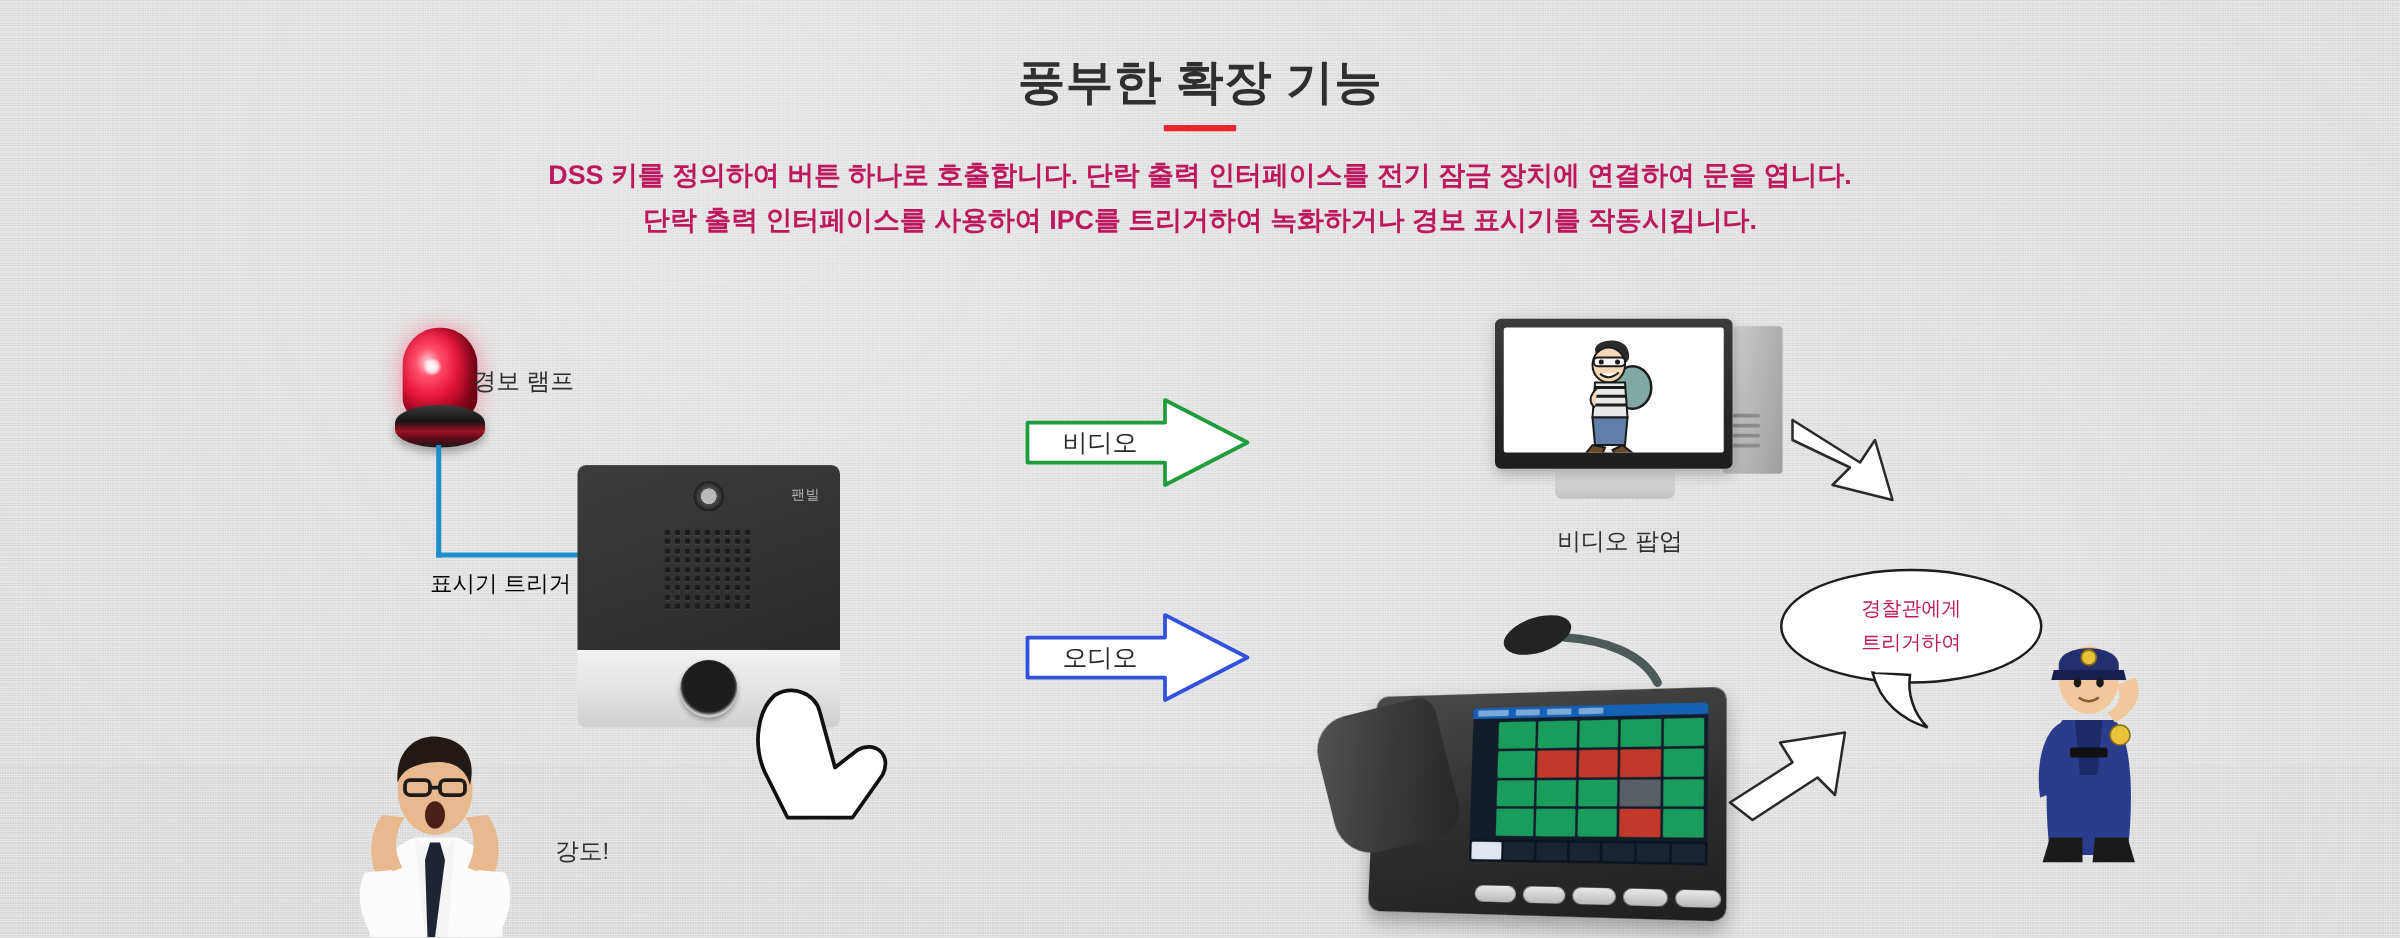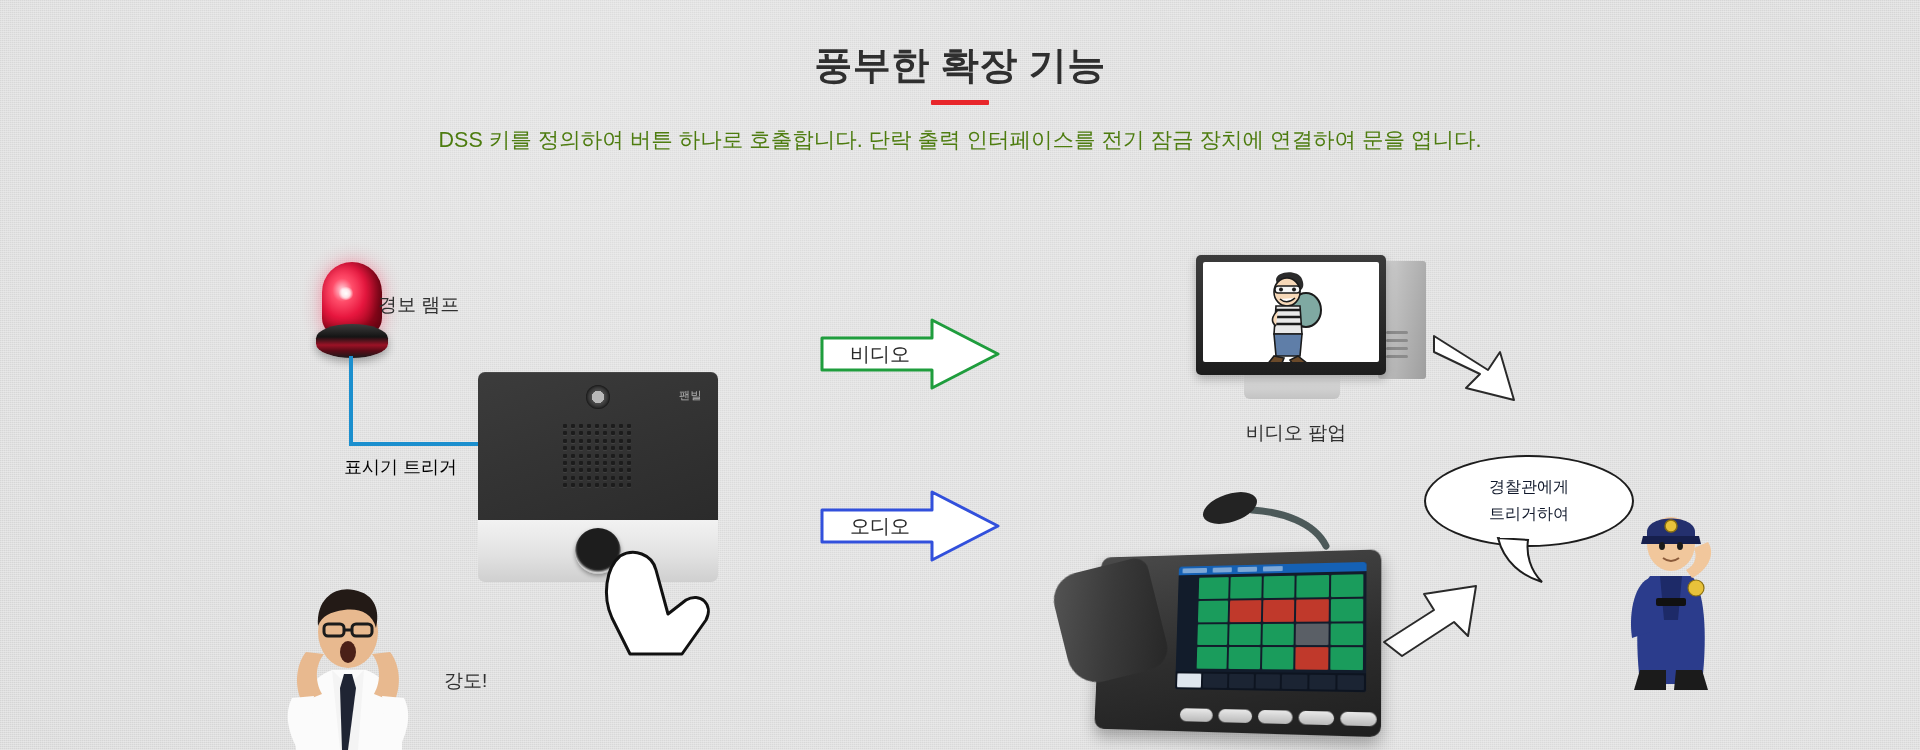--- a/index.html
+++ b/index.html
@@ -40,8 +40,8 @@
   .subtitle {
     position: absolute; top: 122px; left: 0; width: 1920px;
     text-align: center;
-    font-size: 21.5px; line-height: 36px; font-weight: 400;
-    color: #4d7c0f;
+    font-size: 21.5px; line-height: 36px; font-weight: 700;
+    color: #be185d;
   }
   .subtitle div { white-space: nowrap; }
 

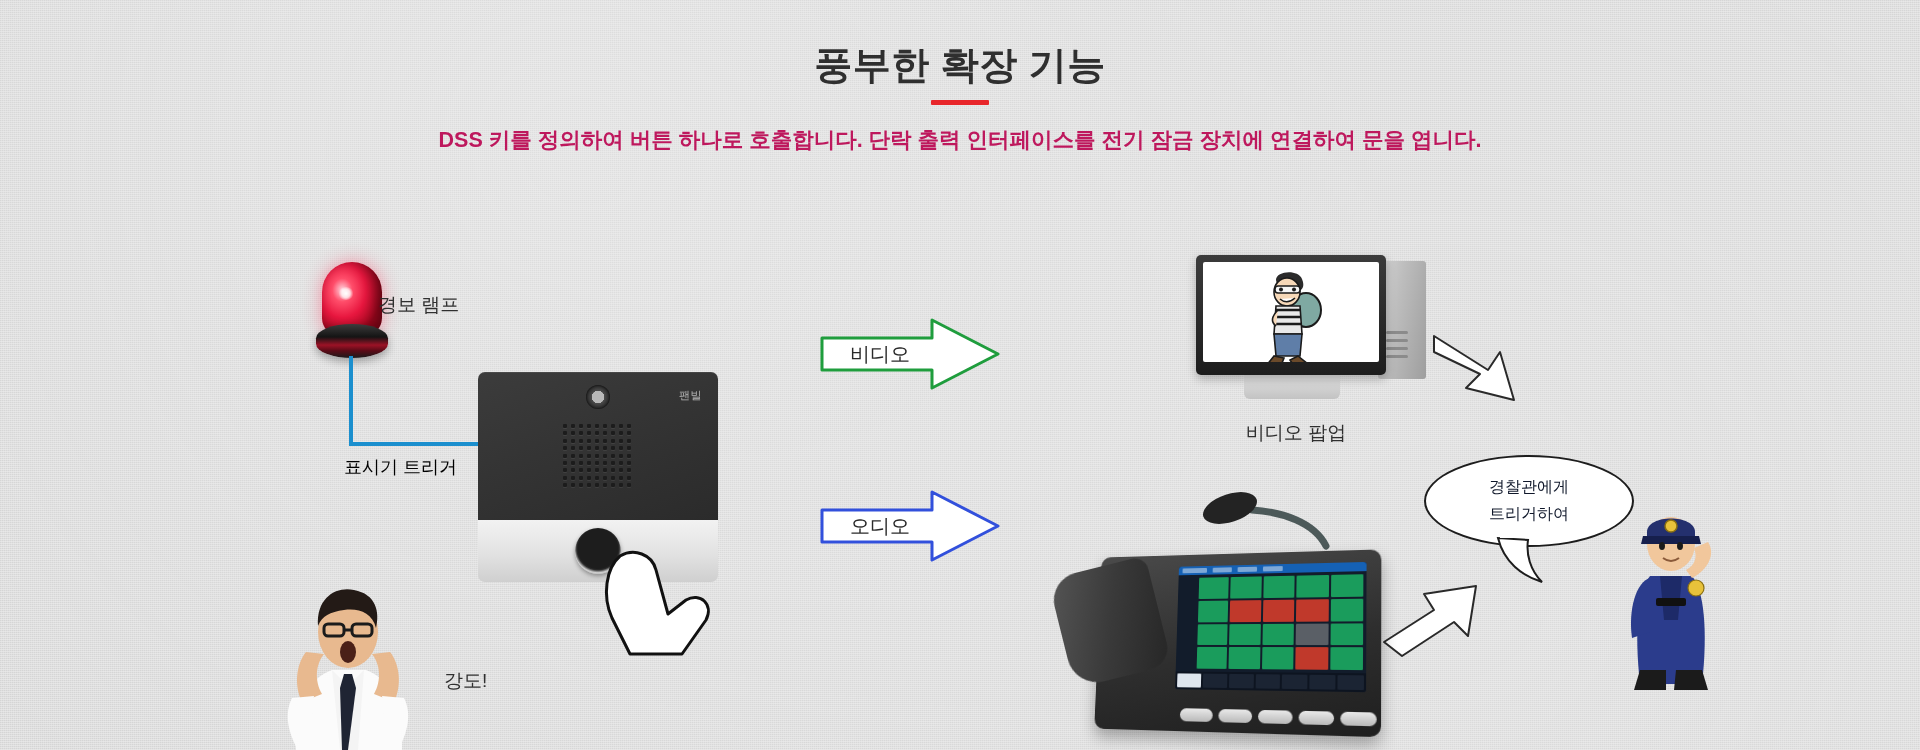--- a/index.html
+++ b/index.html
@@ -216,6 +216,7 @@
   <div class="title-rule"></div>
   <div class="subtitle">
     <div>DSS 키를 정의하여 버튼 하나로 호출합니다. 단락 출력 인터페이스를 전기 잠금 장치에 연결하여 문을 엽니다.</div>
+    <div>단락 출력 인터페이스를 사용하여 IPC를 트리거하여 녹화하거나 경보 표시기를 작동시킵니다.</div>
   </div>
 
   <div class="lamp-wrap">

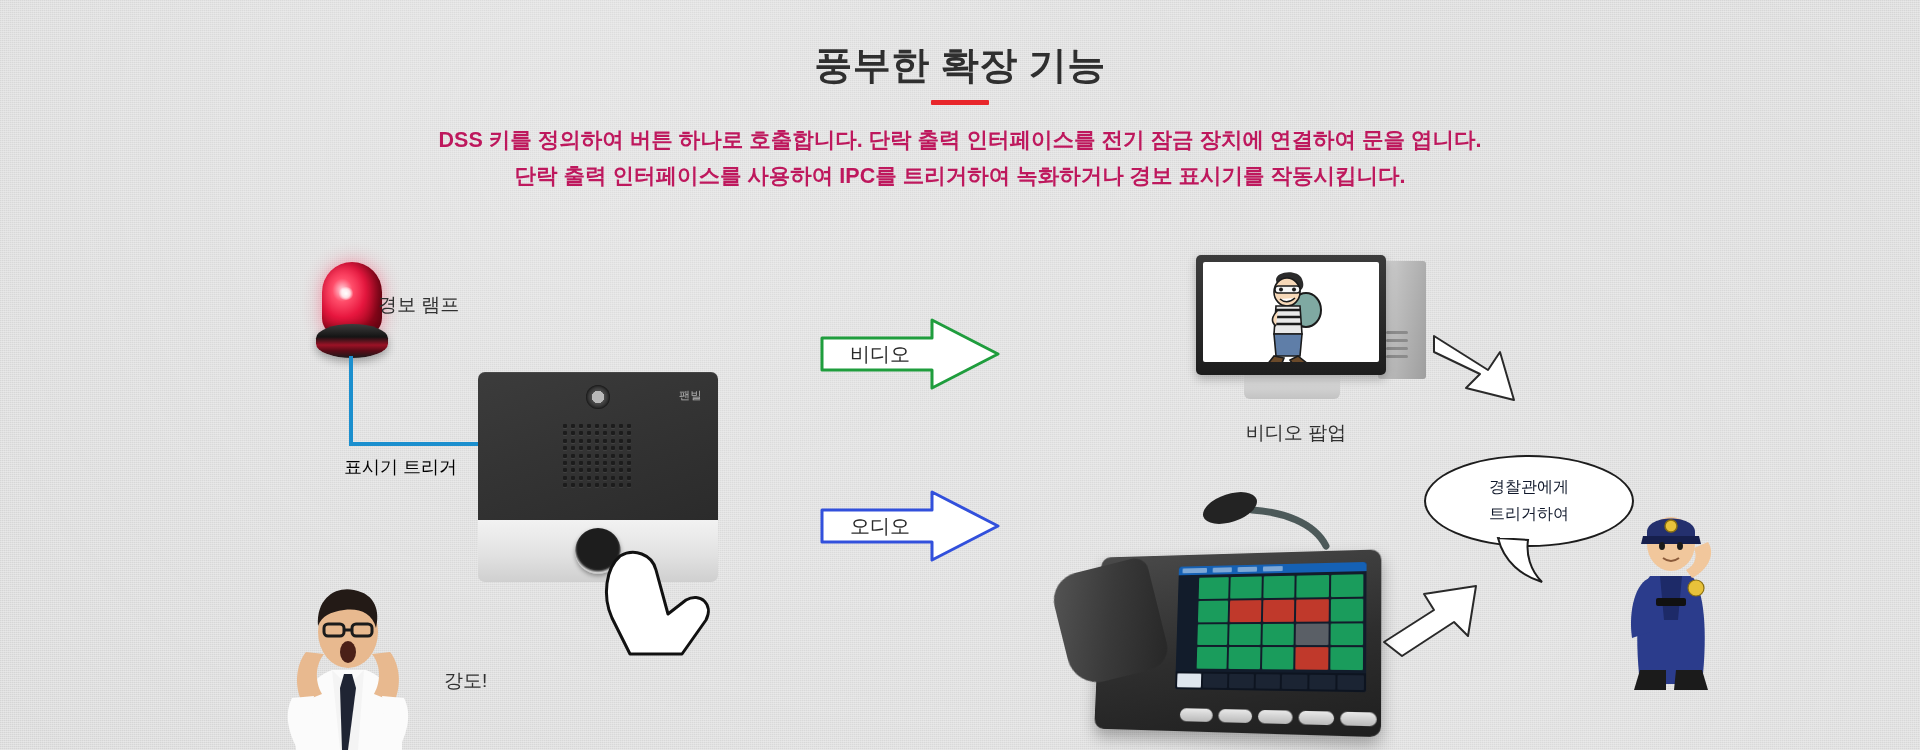--- a/index.html
+++ b/index.html
@@ -79,7 +79,7 @@
   }
 
   
-  .device { position: absolute; left: 478px; top: 372px; width: 240px; height: 210px; }
+  .device { position: absolute; left: 462px; top: 372px; width: 210px; height: 210px; }
   .device-top {
     position: absolute; inset: 0 0 62px 0;
     background: linear-gradient(160deg, #3c3c3c 0%, #343434 45%, #2b2b2b 100%);

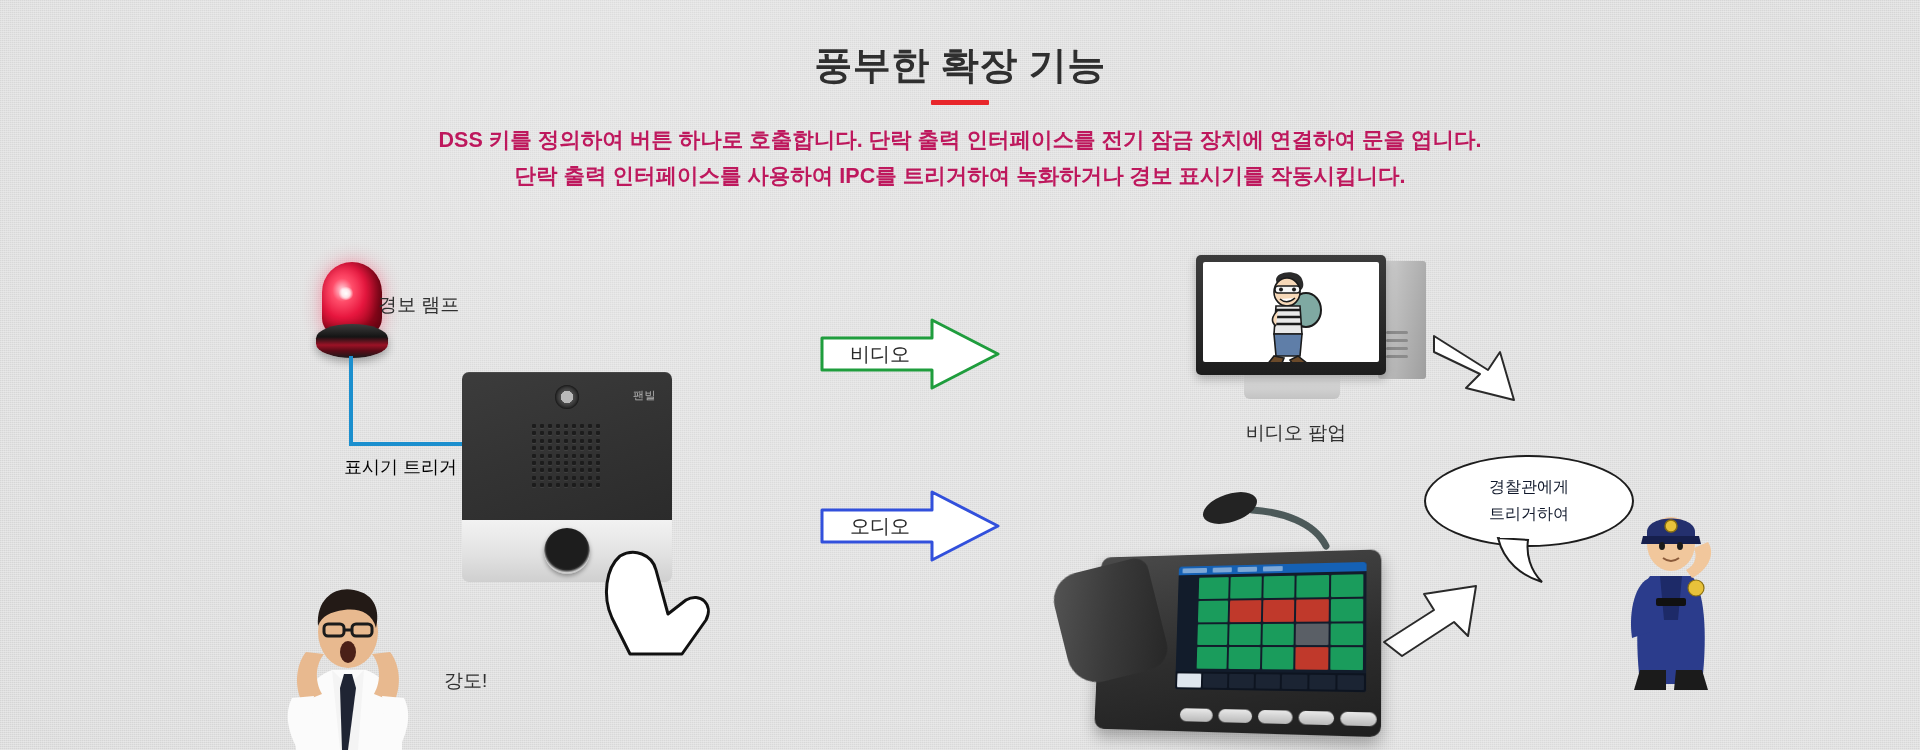--- a/index.html
+++ b/index.html
@@ -196,7 +196,7 @@
     display: flex; flex-direction: column; align-items: center; justify-content: center;
     gap: 6px;
   }
-  .bubble span { font-size: 16px; color: #0f172a; }
+  .bubble span { font-size: 16px; color: #be185d; }
   .bubble-tail { position: absolute; left: 1496px; top: 536px; width: 60px; height: 50px; }
 
   

